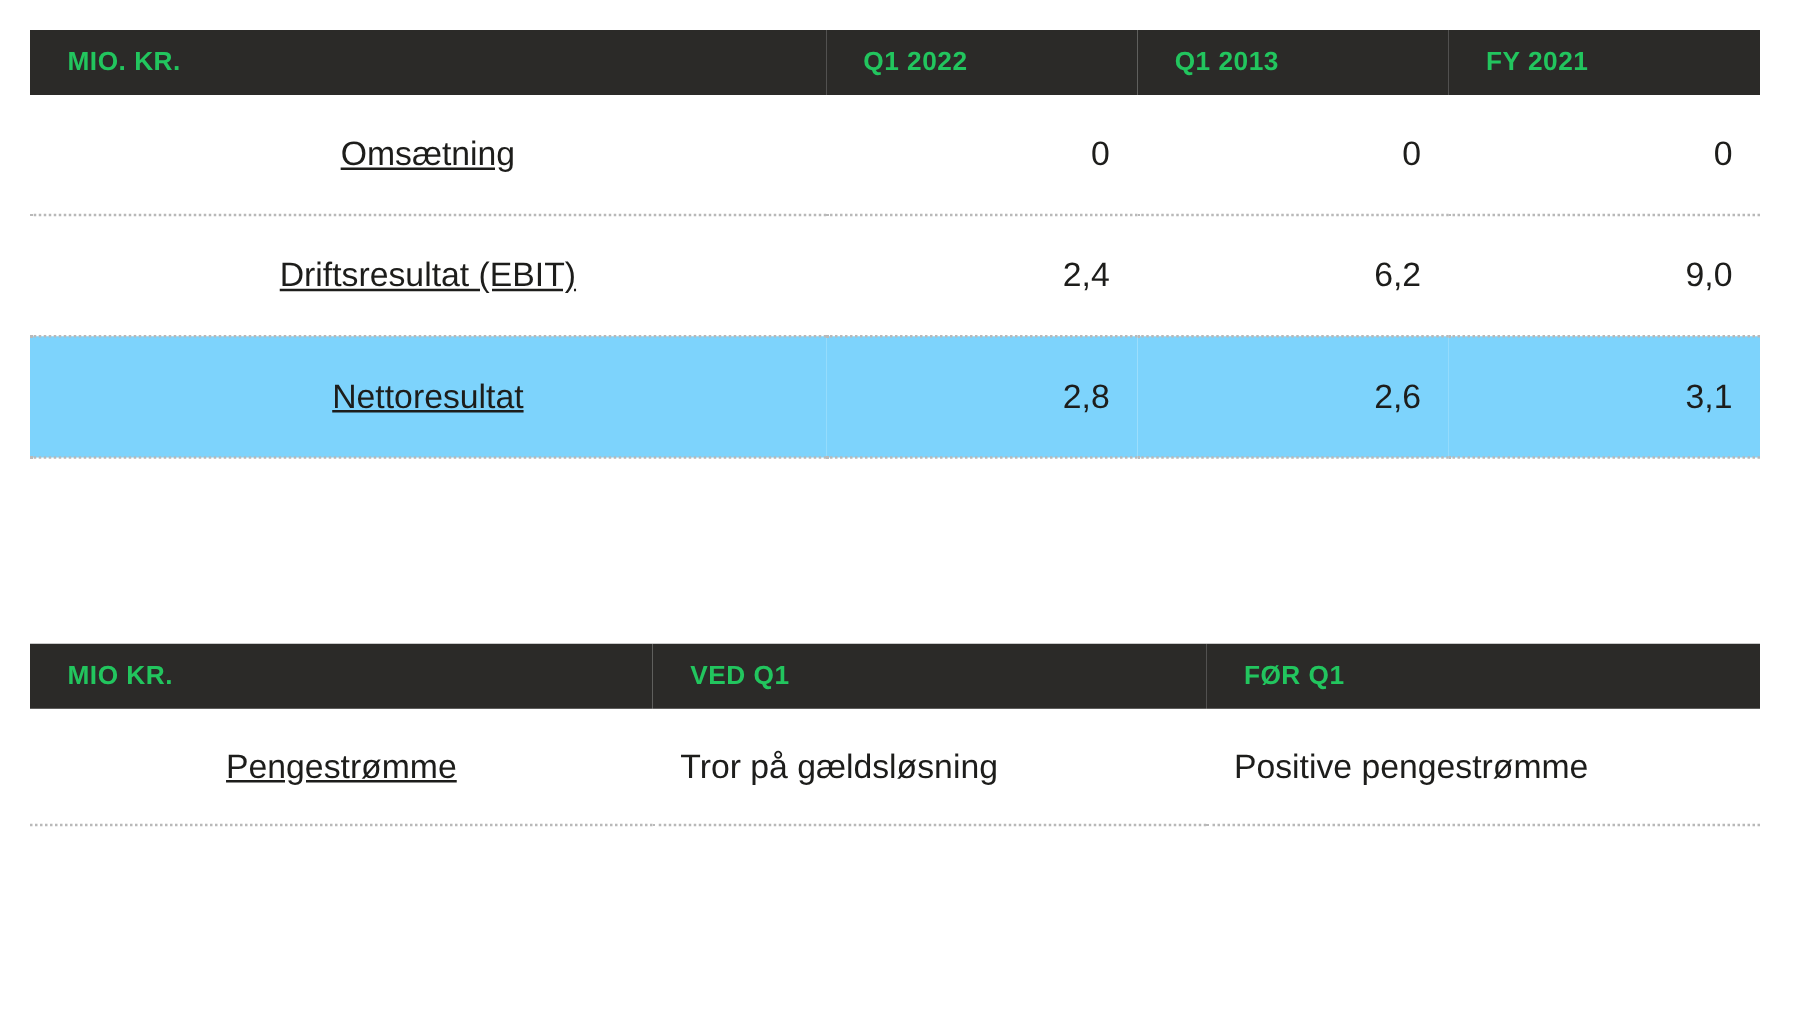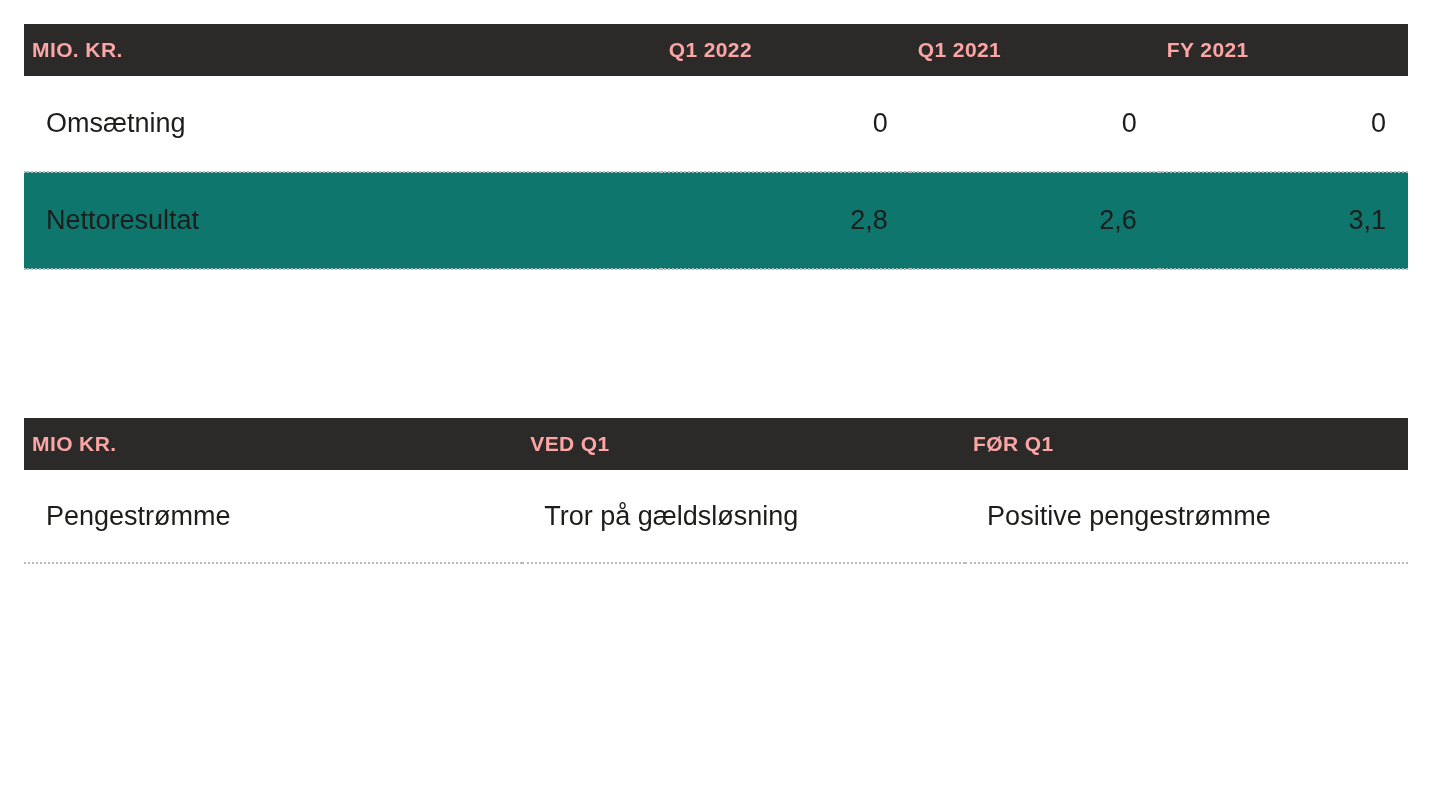--- a/index.html
+++ b/index.html
@@ -30,11 +30,11 @@
   }
   .fin-table thead th {
     background: #2b2a28;
-    color: #fca5a5;
+    color: #22c55e;
     font-size: 21px;
     font-weight: bold;
     letter-spacing: 0.4px;
-    padding: 14px 8px;
+    padding: 14px 30px;
     height: 52px;
     box-sizing: border-box;
     vertical-align: middle;

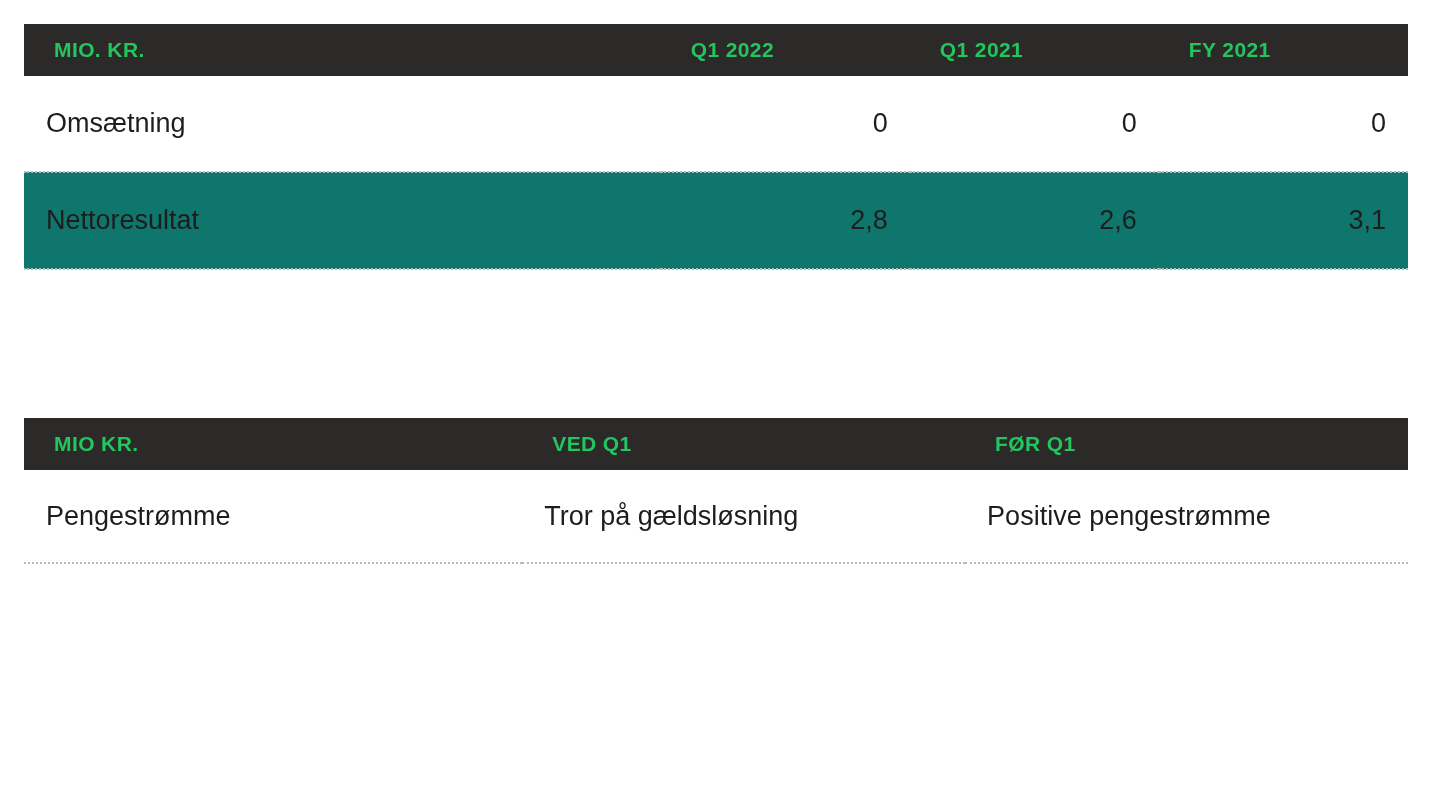--- a/index.html
+++ b/index.html
@@ -91,7 +91,7 @@
         <tr>
           <th class="label-col" style="width:46%">MIO. KR.</th>
           <th class="num-col" style="width:18%">Q1 2022</th>
-          <th class="num-col" style="width:18%">Q1 2021</th>
+          <th class="num-col" style="width:18%">Q1 2013</th>
           <th class="num-col" style="width:18%">FY 2021</th>
         </tr>
       </thead>

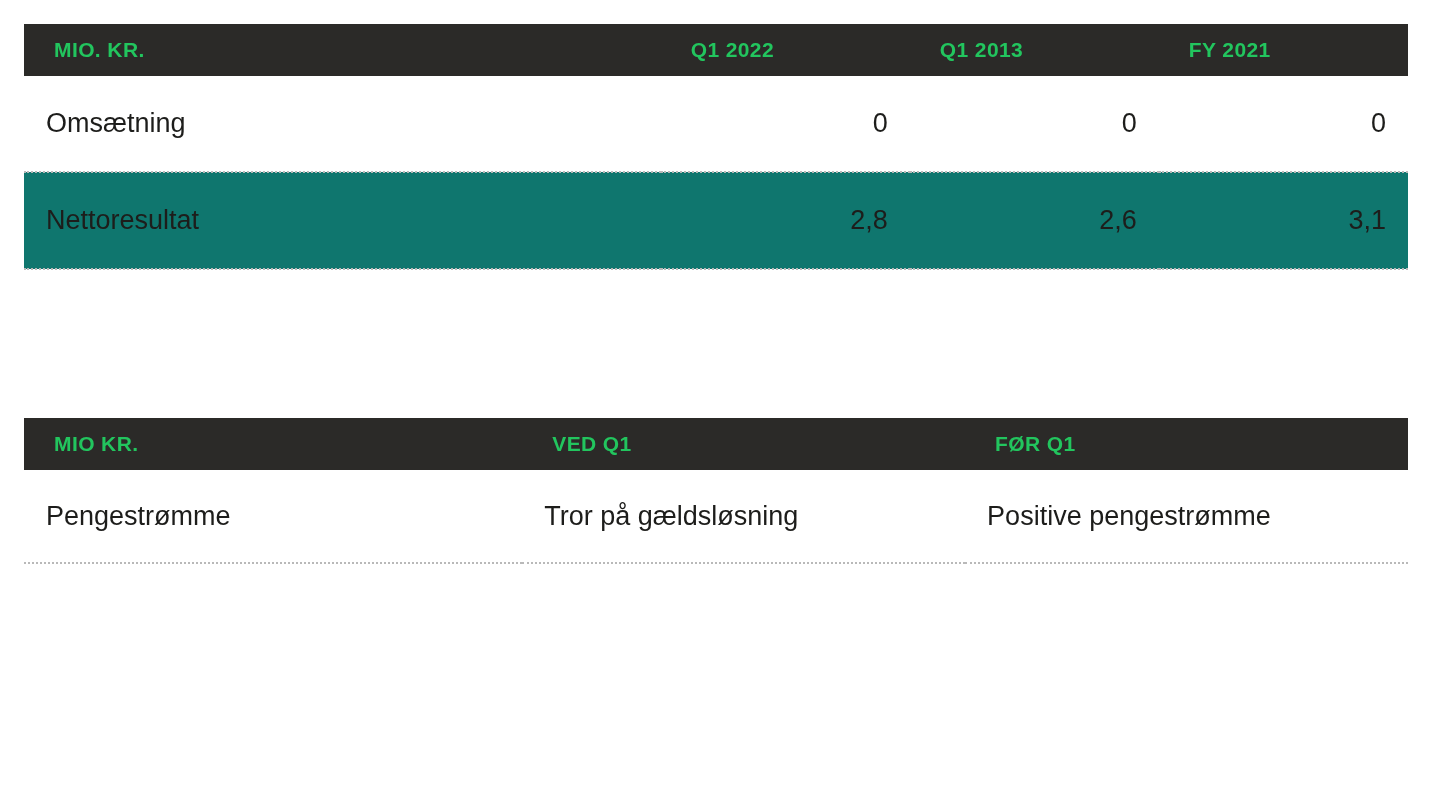--- a/index.html
+++ b/index.html
@@ -55,7 +55,8 @@
     vertical-align: middle;
   }
   .fin-table tbody td.label-col {
-    text-align: left;
+    text-align: center;
+    text-decoration: underline;
   }
   .fin-table tbody td.num-col {
     text-align: right;

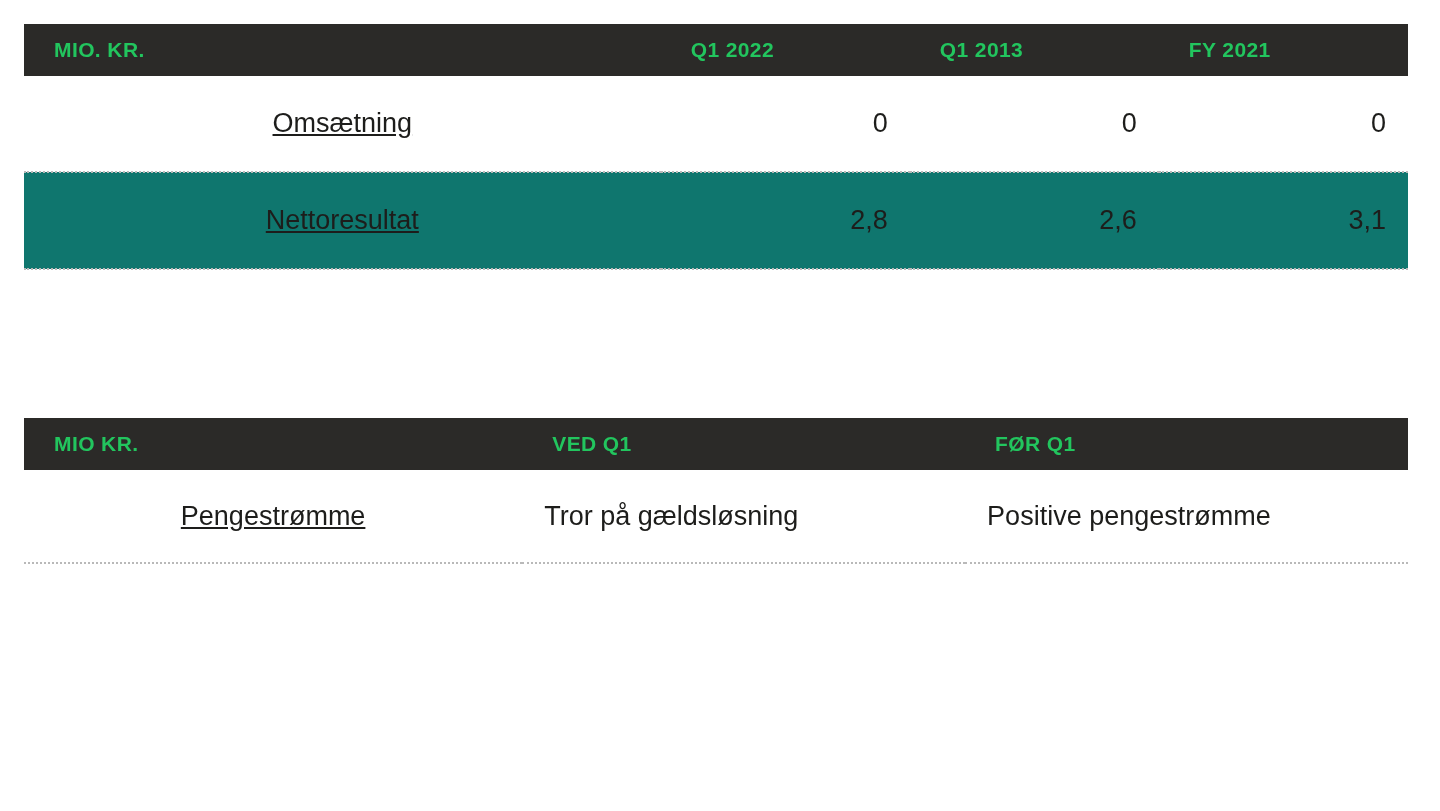--- a/index.html
+++ b/index.html
@@ -103,6 +103,12 @@
           <td class="num-col">0</td>
           <td class="num-col">0</td>
         </tr>
+        <tr>
+          <td class="label-col">Driftsresultat (EBIT)</td>
+          <td class="num-col">2,4</td>
+          <td class="num-col">6,2</td>
+          <td class="num-col">9,0</td>
+        </tr>
         <tr class="shaded">
           <td class="label-col">Nettoresultat</td>
           <td class="num-col">2,8</td>

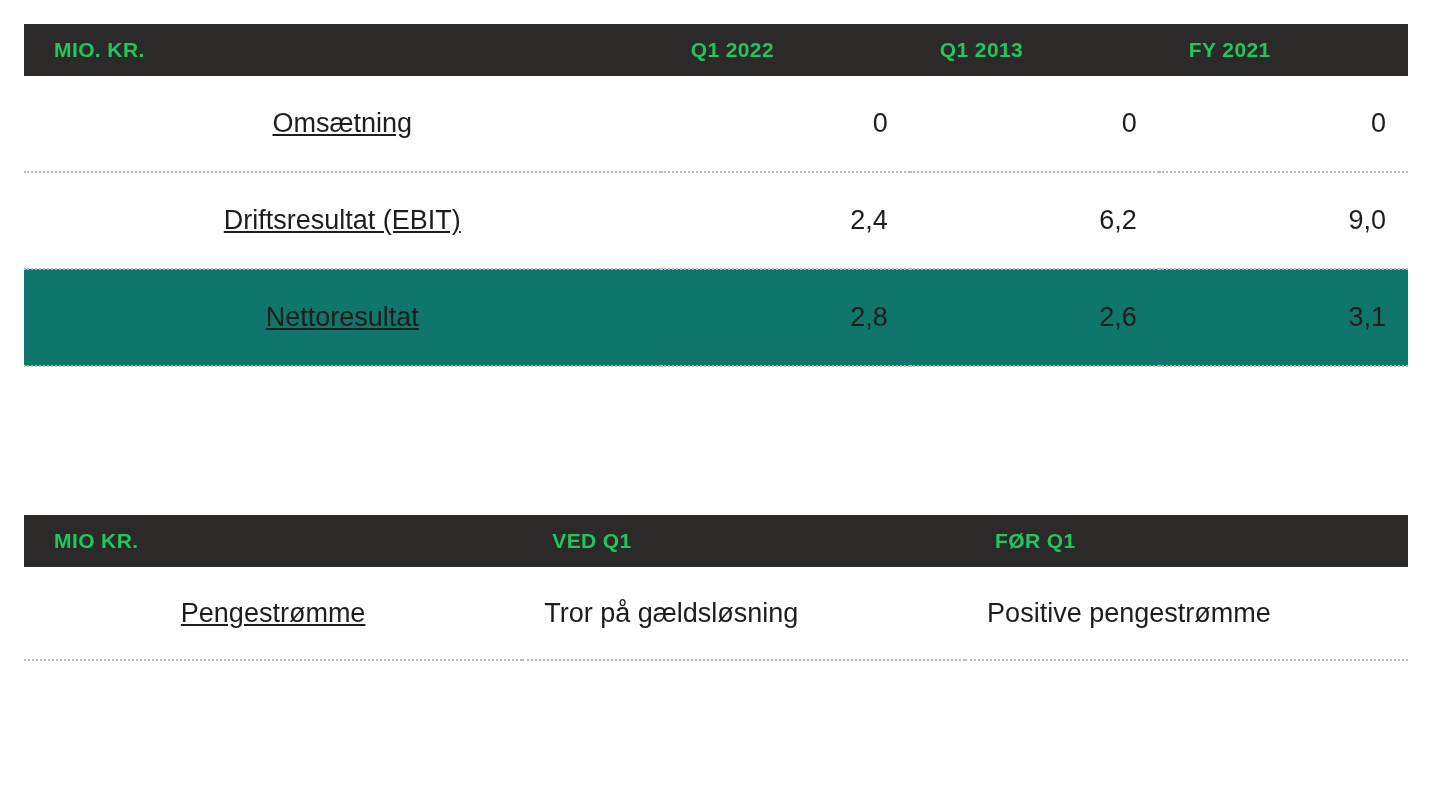--- a/index.html
+++ b/index.html
@@ -62,7 +62,7 @@
     text-align: right;
   }
   .fin-table tbody tr.shaded td {
-    background: #0f766e;
+    background: #7dd3fc;
   }
 
   

